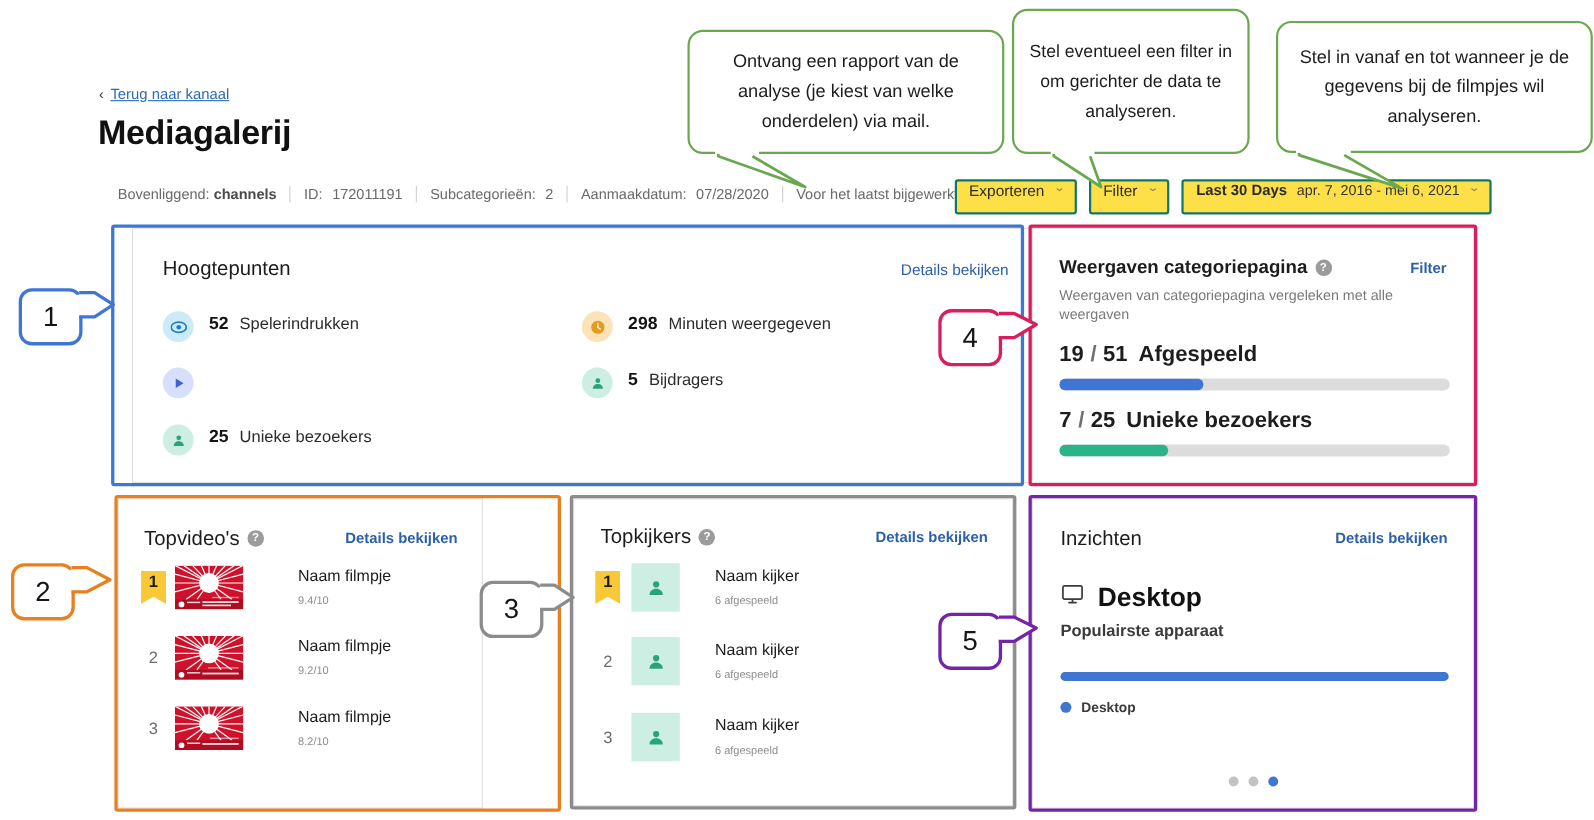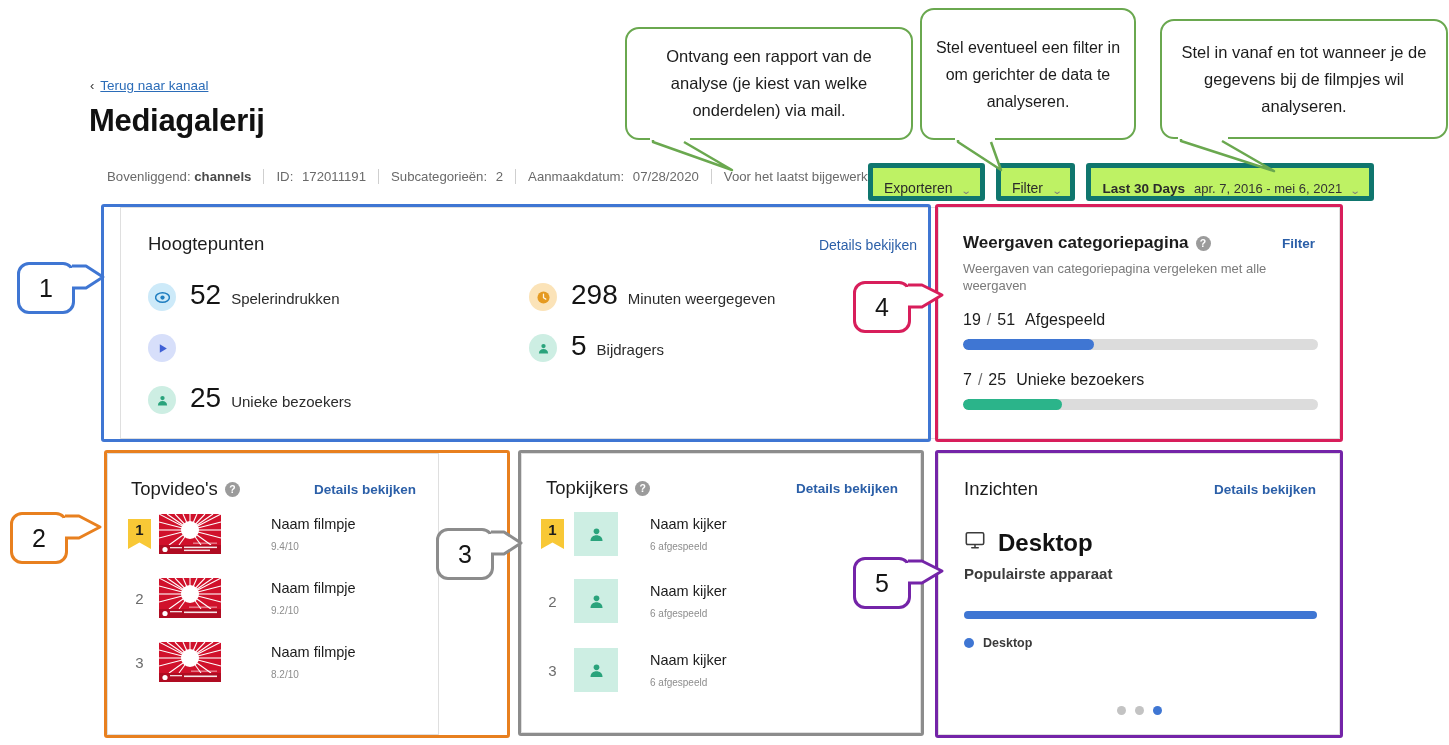--- a/index.html
+++ b/index.html
@@ -40,8 +40,8 @@
 
   .ctrls{position:absolute;top:163px;left:868px;display:flex;align-items:center;gap:11px;}
   .ctrl{
-    border:5px solid #0f766e;border-radius:3px;background:#bef264;
-    height:28px;display:flex;align-items:flex-end;gap:10px;
+    border:2px solid #0f766e;border-radius:3px;background:#fde047;
+    height:28px;display:flex;align-items:flex-start;gap:10px;
     padding:0 9px 0 11px;font-size:14px;color:#2b2b2b;cursor:pointer;
   }
   .ctrl .caret{font-size:10px;color:#7d7d7d;transform:scaleX(1.35);}

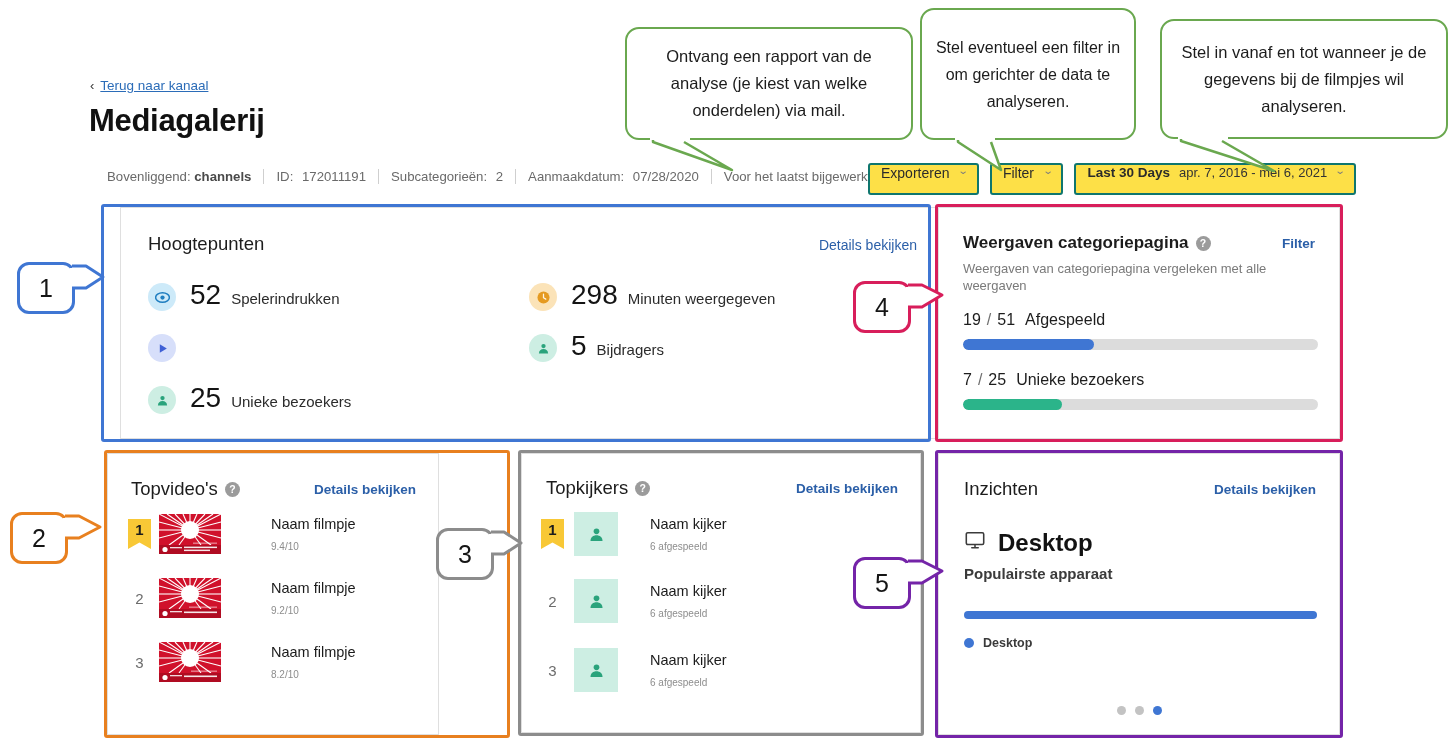--- a/index.html
+++ b/index.html
@@ -65,7 +65,7 @@
   
   .hl-item{position:absolute;display:flex;align-items:flex-start;gap:14px;}
   .hl-ico{width:28px;height:28px;border-radius:50%;flex:none;display:flex;align-items:center;justify-content:center;margin-top:2px;}
-  .hl-num{font-size:28px;font-weight:normal;color:#141414;line-height:28px;}
+  .hl-num{font-size:16px;font-weight:bold;color:#141414;line-height:28px;}
   .hl-lbl{font-size:15px;color:#2b2b2b;line-height:28px;margin-left:10px;}
   .hl-sub{font-size:12.5px;color:#9a9a9a;margin-top:-3px;}
 

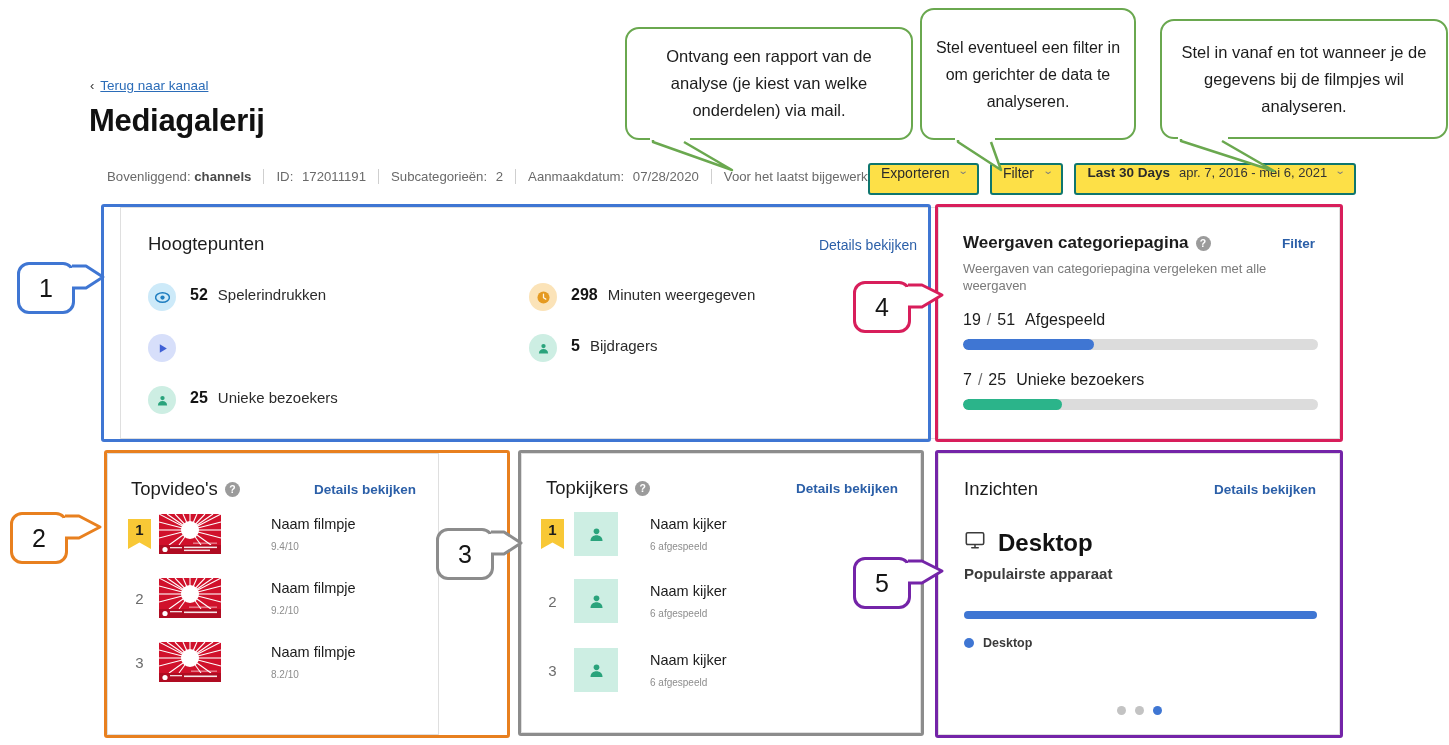--- a/index.html
+++ b/index.html
@@ -71,7 +71,7 @@
 
   
   .pg-sub{font-size:13px;color:#7a7a7a;line-height:17px;}
-  .pg-row{font-size:16px;color:#1d1d1d;}
+  .pg-row{font-size:20px;color:#1d1d1d;font-weight:bold;}
   .pg-row .sl{color:#707070;margin:0 6px;}
   .pg-row .txt{margin-left:10px;}
   .bar{height:11px;border-radius:6px;background:#dcdcdc;overflow:hidden;}

